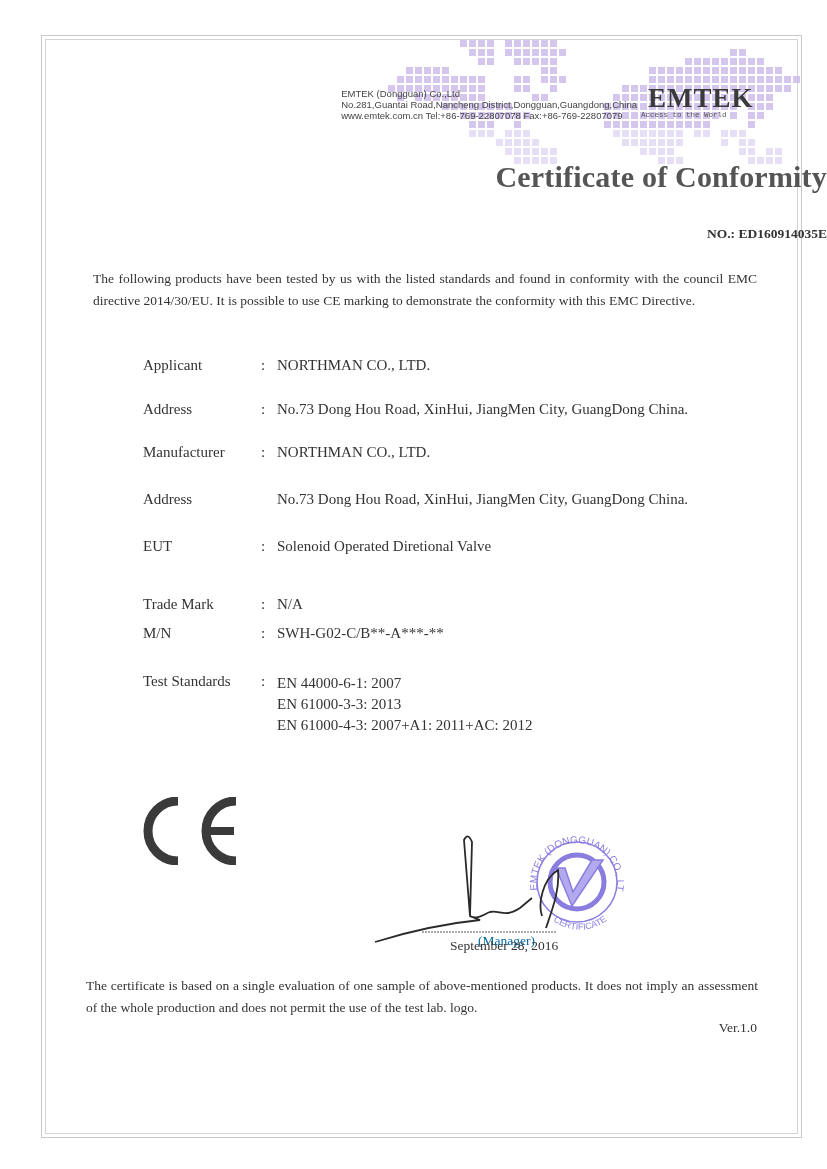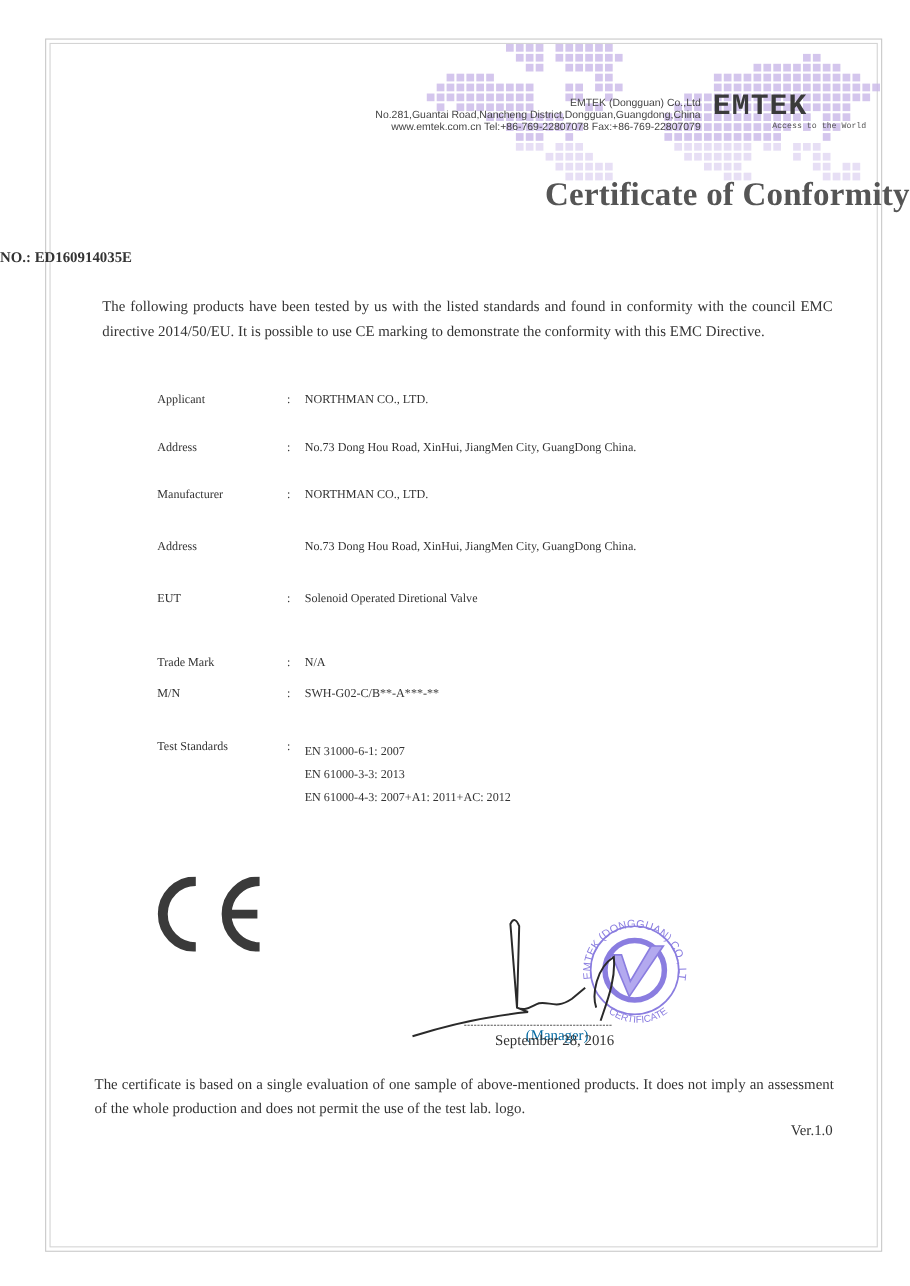--- a/index.html
+++ b/index.html
@@ -7,7 +7,7 @@
   .frame-outer { position:absolute; left:41px; top:35px; width:759px; height:1101px; border:1px solid #c8c8c8; }
   .frame-inner { position:absolute; left:45px; top:39px; width:751px; height:1093px; border:1px solid #d4d4d4; }
   .worldmap { position:absolute; left:370px; top:38px; width:430px; height:160px; }
-  .hdr-company { position:absolute; right:190px; top:88px; font-family:"Liberation Sans", sans-serif; font-size:9.5px; color:#444; text-align:right; line-height:11px; }
+  .hdr-company { position:absolute; right:190px; top:88px; font-family:"Liberation Sans", sans-serif; font-size:9.5px; color:#444; line-height:11px; }
   .hdr-company div { white-space:nowrap; }
   .logo { position:absolute; left:648px; top:84px; font-family:Liberation Mono, monospace; font-weight:bold; font-size:27px; letter-spacing:1px; color:#3a3a3a; line-height:28px; }
   .logo-tag { position:absolute; left:702px; top:111px; font-family:"Liberation Mono", monospace; font-size:7.5px; color:#555; }

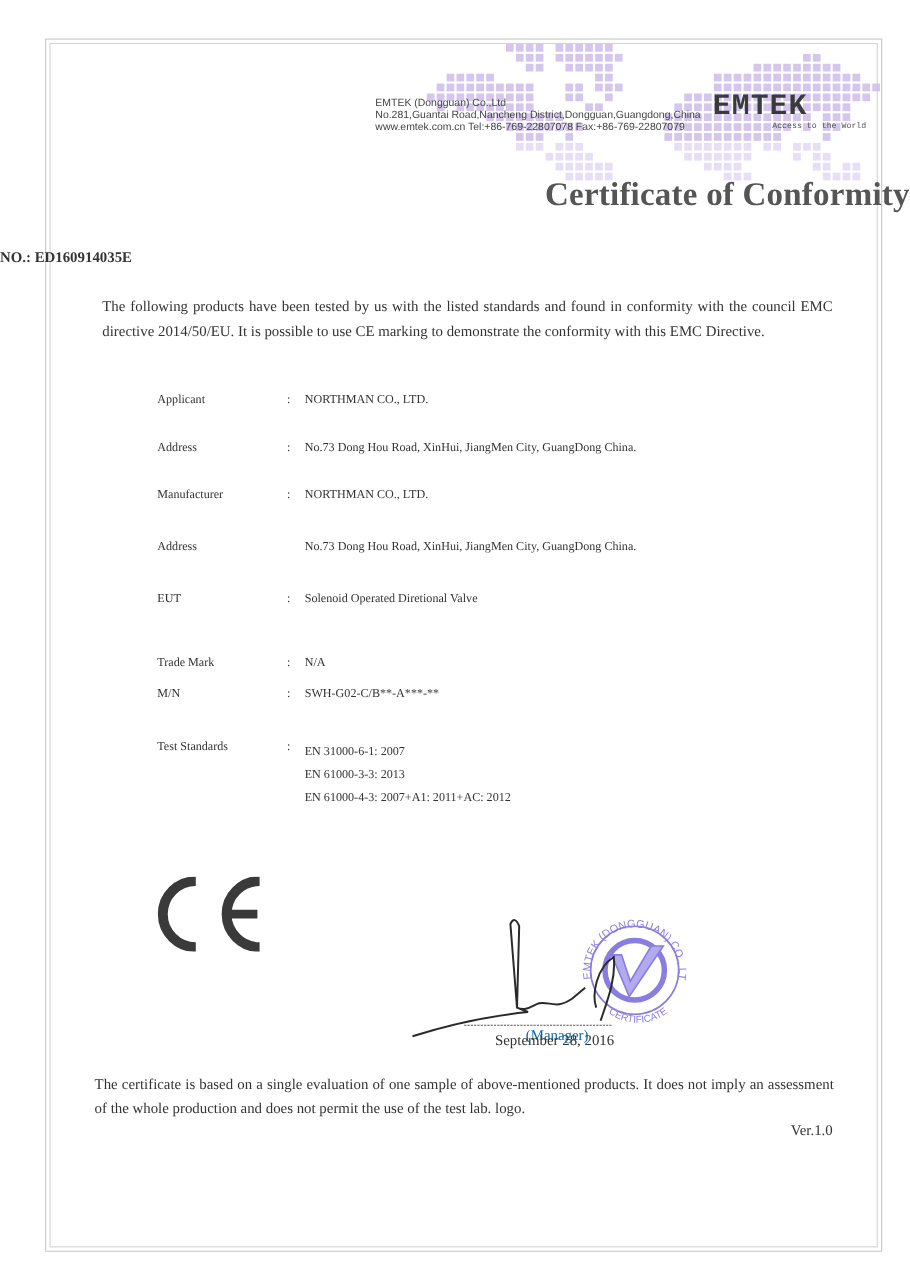--- a/index.html
+++ b/index.html
@@ -9,7 +9,7 @@
   .worldmap { position:absolute; left:370px; top:38px; width:430px; height:160px; }
   .hdr-company { position:absolute; right:190px; top:88px; font-family:"Liberation Sans", sans-serif; font-size:9.5px; color:#444; line-height:11px; }
   .hdr-company div { white-space:nowrap; }
-  .logo { position:absolute; left:648px; top:84px; font-family:Liberation Mono, monospace; font-weight:bold; font-size:27px; letter-spacing:1px; color:#3a3a3a; line-height:28px; }
+  .logo { position:absolute; left:648px; top:84px; font-family:Liberation Serif, serif; font-weight:bold; font-size:27px; letter-spacing:1px; color:#3a3a3a; line-height:28px; }
   .logo-tag { position:absolute; left:702px; top:111px; font-family:"Liberation Mono", monospace; font-size:7.5px; color:#555; }
   .title { position:absolute; left:0; width:100%; top:160px; text-align:right; font-weight:bold; font-size:30px; color:#555; letter-spacing:0.2px; }
   .certno { position:absolute; left:0; width:100%; top:226px; text-align:left; font-weight:bold; font-size:13.5px; color:#333; }

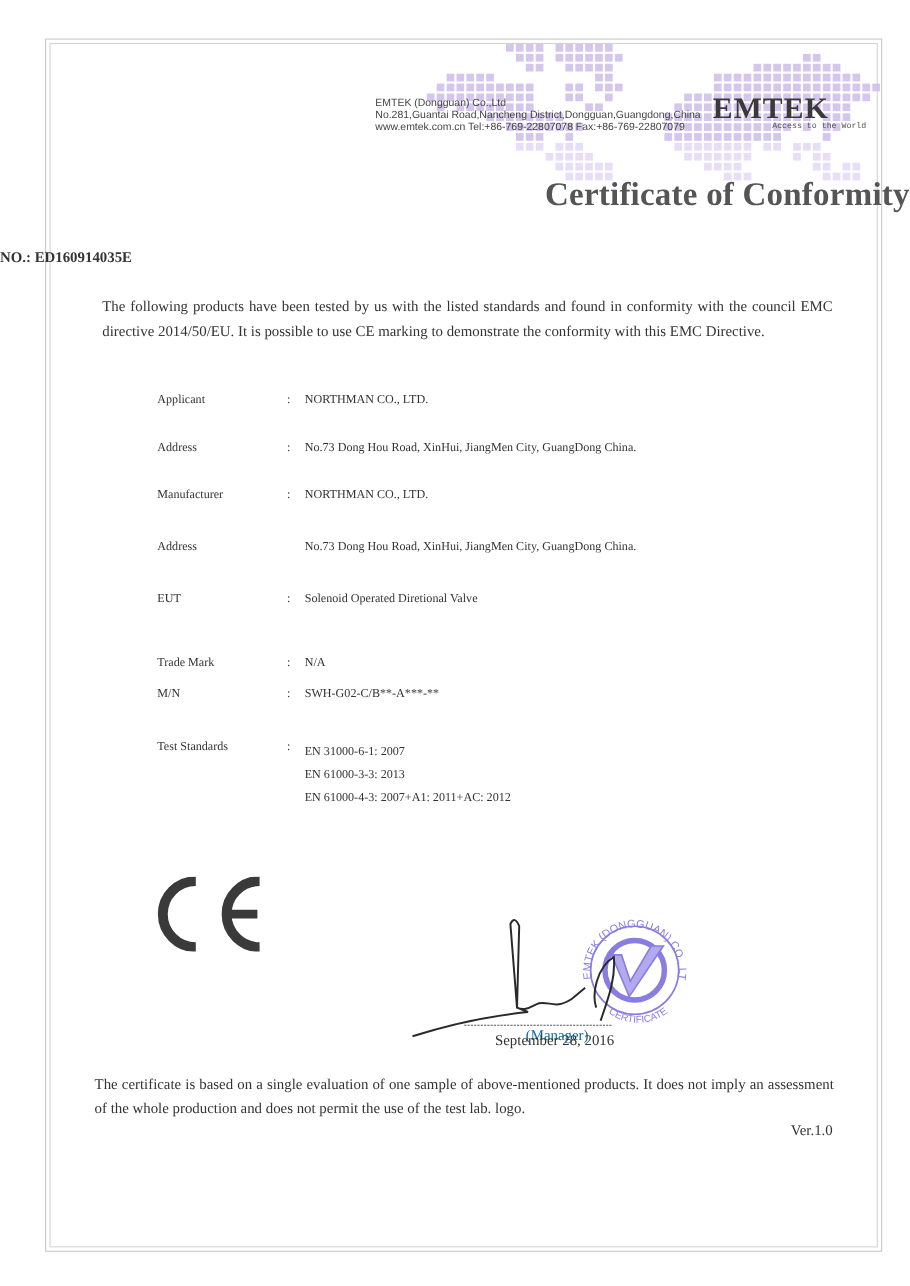--- a/index.html
+++ b/index.html
@@ -10,7 +10,7 @@
   .hdr-company { position:absolute; right:190px; top:88px; font-family:"Liberation Sans", sans-serif; font-size:9.5px; color:#444; line-height:11px; }
   .hdr-company div { white-space:nowrap; }
   .logo { position:absolute; left:648px; top:84px; font-family:Liberation Serif, serif; font-weight:bold; font-size:27px; letter-spacing:1px; color:#3a3a3a; line-height:28px; }
-  .logo-tag { position:absolute; left:702px; top:111px; font-family:"Liberation Mono", monospace; font-size:7.5px; color:#555; }
+  .logo-tag { position:absolute; left:641px; top:111px; font-family:"Liberation Mono", monospace; font-size:7.5px; color:#555; }
   .title { position:absolute; left:0; width:100%; top:160px; text-align:right; font-weight:bold; font-size:30px; color:#555; letter-spacing:0.2px; }
   .certno { position:absolute; left:0; width:100%; top:226px; text-align:left; font-weight:bold; font-size:13.5px; color:#333; }
   .intro { position:absolute; left:93px; top:268px; width:664px; font-size:13.5px; line-height:21.5px; text-align:justify; color:#333; }

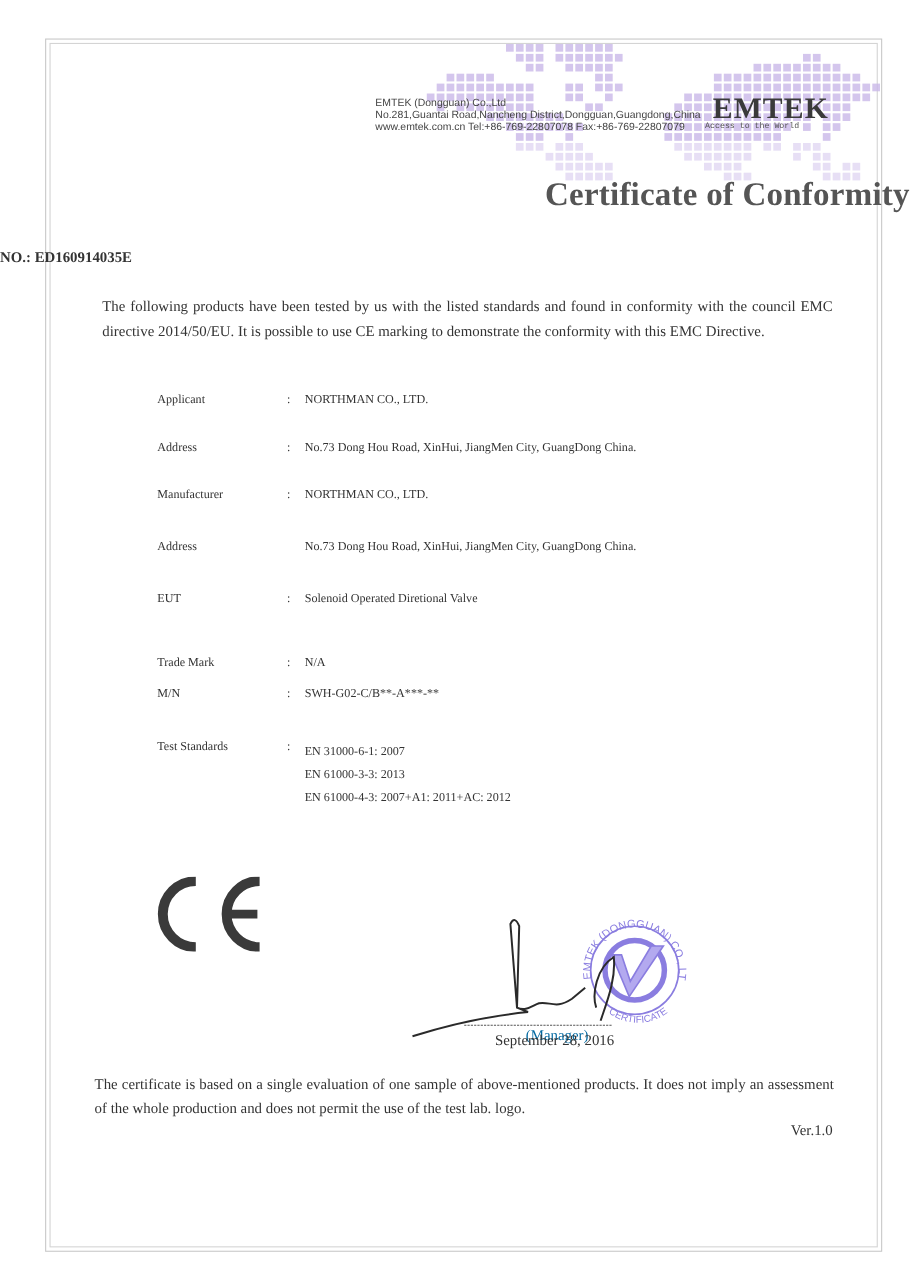--- a/index.html
+++ b/index.html
@@ -12,7 +12,7 @@
   .logo { position:absolute; left:648px; top:84px; font-family:Liberation Serif, serif; font-weight:bold; font-size:27px; letter-spacing:1px; color:#3a3a3a; line-height:28px; }
   .logo-tag { position:absolute; left:641px; top:111px; font-family:"Liberation Mono", monospace; font-size:7.5px; color:#555; }
   .title { position:absolute; left:0; width:100%; top:160px; text-align:right; font-weight:bold; font-size:30px; color:#555; letter-spacing:0.2px; }
-  .certno { position:absolute; left:0; width:100%; top:226px; text-align:left; font-weight:bold; font-size:13.5px; color:#333; }
+  .certno { position:absolute; left:0; width:100%; top:226px; text-align:right; font-weight:bold; font-size:13.5px; color:#333; }
   .intro { position:absolute; left:93px; top:268px; width:664px; font-size:13.5px; line-height:21.5px; text-align:justify; color:#333; }
   .field { position:absolute; left:143px; font-size:11px; color:#333; white-space:nowrap; }
   .field .lbl { display:inline-block; width:118px; }

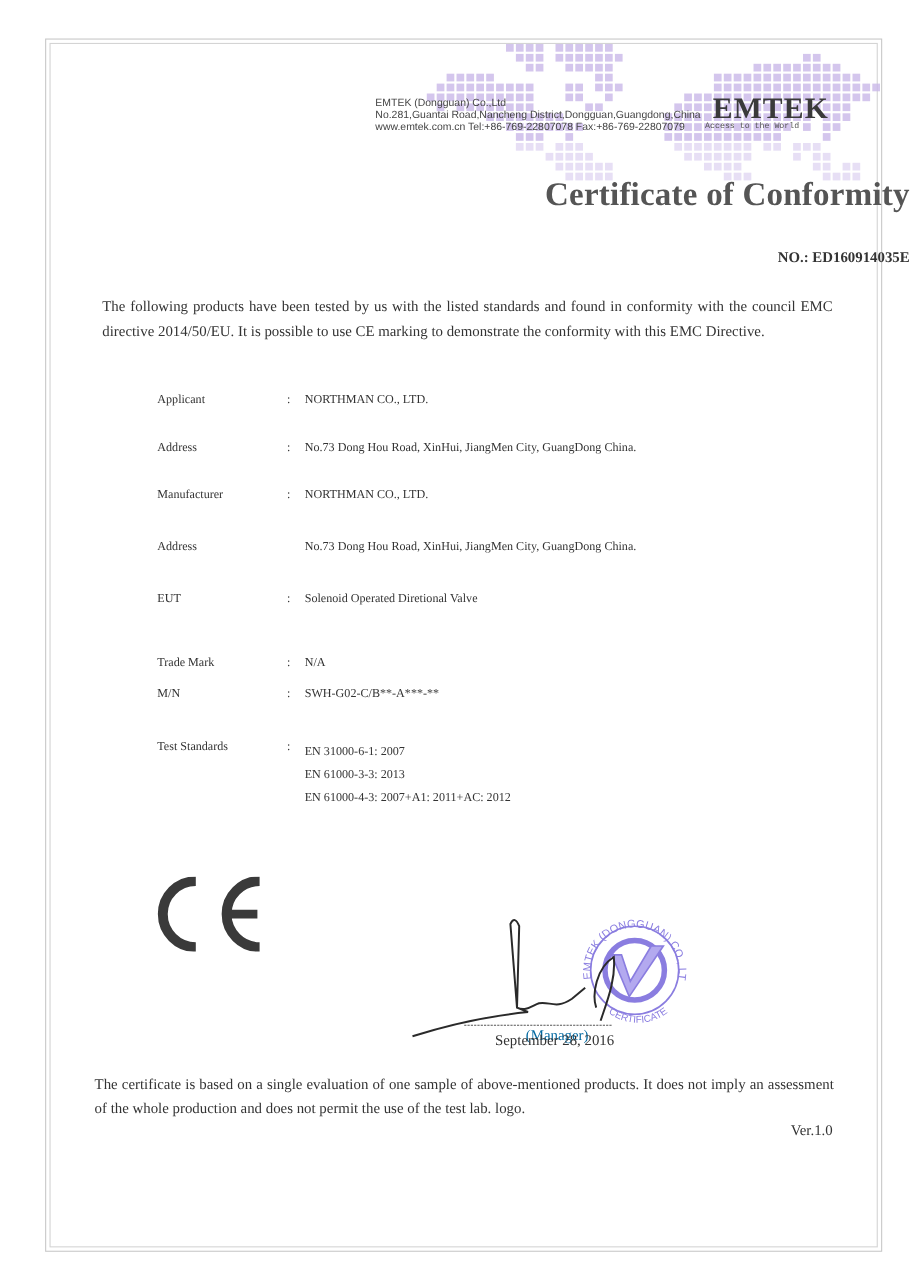--- a/index.html
+++ b/index.html
@@ -326,7 +326,7 @@
 
 <div class="title">Certificate of Conformity</div>
 <div class="certno">NO.: ED160914035E</div>
-<div class="intro">The following products have been tested by us with the listed standards and found in conformity with the council EMC directive 2014/50/EU. It is possible to use CE marking to demonstrate the conformity with this EMC Directive.</div>
+<div class="intro">The following products have been tested by us with the listed standards and found in conformity with the council EMC directive 2014/30/EU. It is possible to use CE marking to demonstrate the conformity with this EMC Directive.</div>
 
 <div class="field" style="top:357px">
   <span class="lbl">Applicant</span><span class="colon">:</span><span class="val">NORTHMAN CO., LTD.</span>

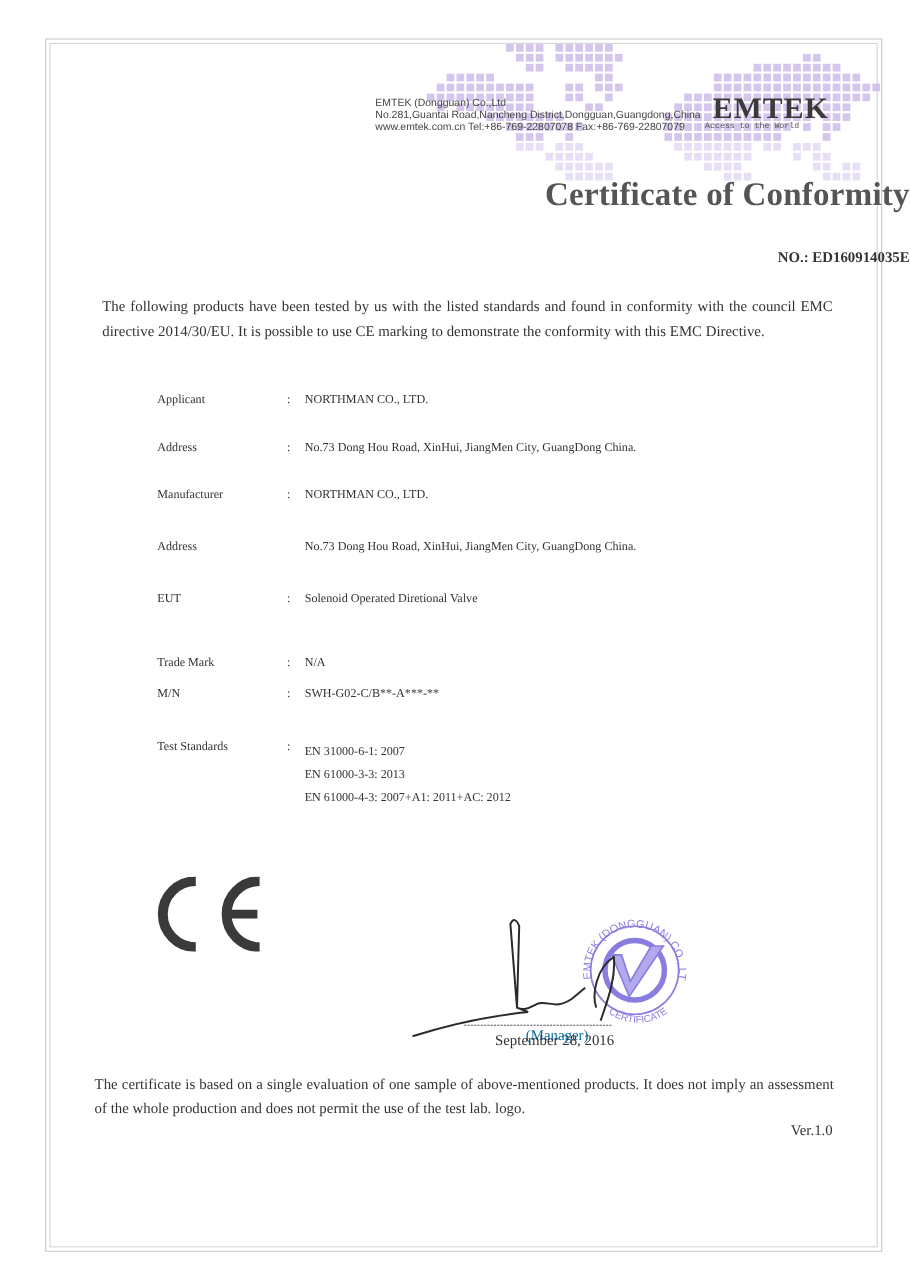--- a/index.html
+++ b/index.html
@@ -14,7 +14,7 @@
   .title { position:absolute; left:0; width:100%; top:160px; text-align:right; font-weight:bold; font-size:30px; color:#555; letter-spacing:0.2px; }
   .certno { position:absolute; left:0; width:100%; top:226px; text-align:right; font-weight:bold; font-size:13.5px; color:#333; }
   .intro { position:absolute; left:93px; top:268px; width:664px; font-size:13.5px; line-height:21.5px; text-align:justify; color:#333; }
-  .field { position:absolute; left:143px; font-size:11px; color:#333; white-space:nowrap; }
+  .field { position:absolute; left:143px; font-size:15px; color:#333; white-space:nowrap; }
   .field .lbl { display:inline-block; width:118px; }
   .field .colon { display:inline-block; width:16px; }
   .field .val { display:inline-block; vertical-align:top; }

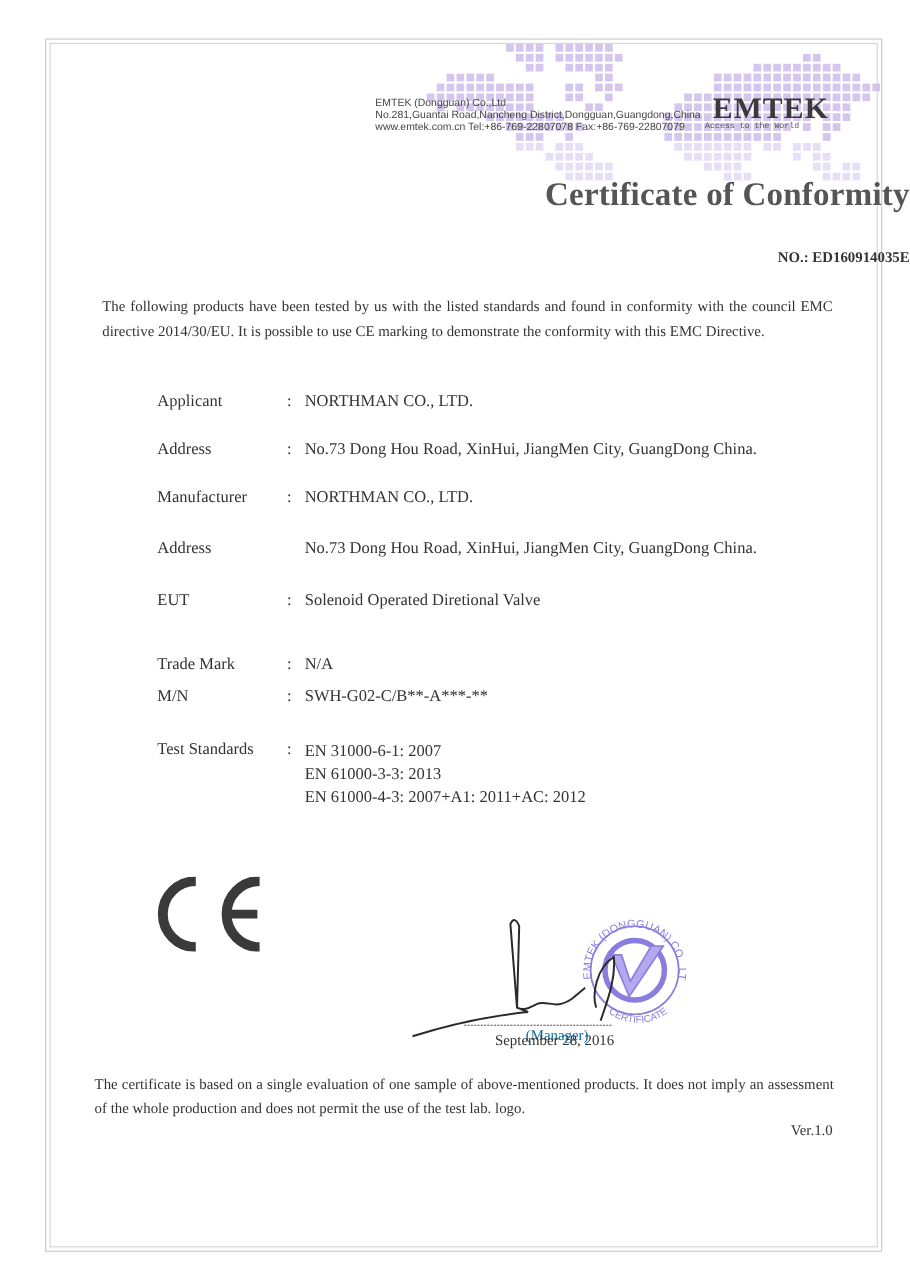--- a/index.html
+++ b/index.html
@@ -351,7 +351,7 @@
 </div>
 <div class="field" style="top:673px">
   <span class="lbl">Test Standards</span><span class="colon">:</span><span class="val stds">
-    <div>EN 31000-6-1: 2007</div>
+    <div>EN 44000-6-1: 2007</div>
     <div>EN 61000-3-3: 2013</div>
     <div>EN 61000-4-3: 2007+A1: 2011+AC: 2012</div>
   </span>

